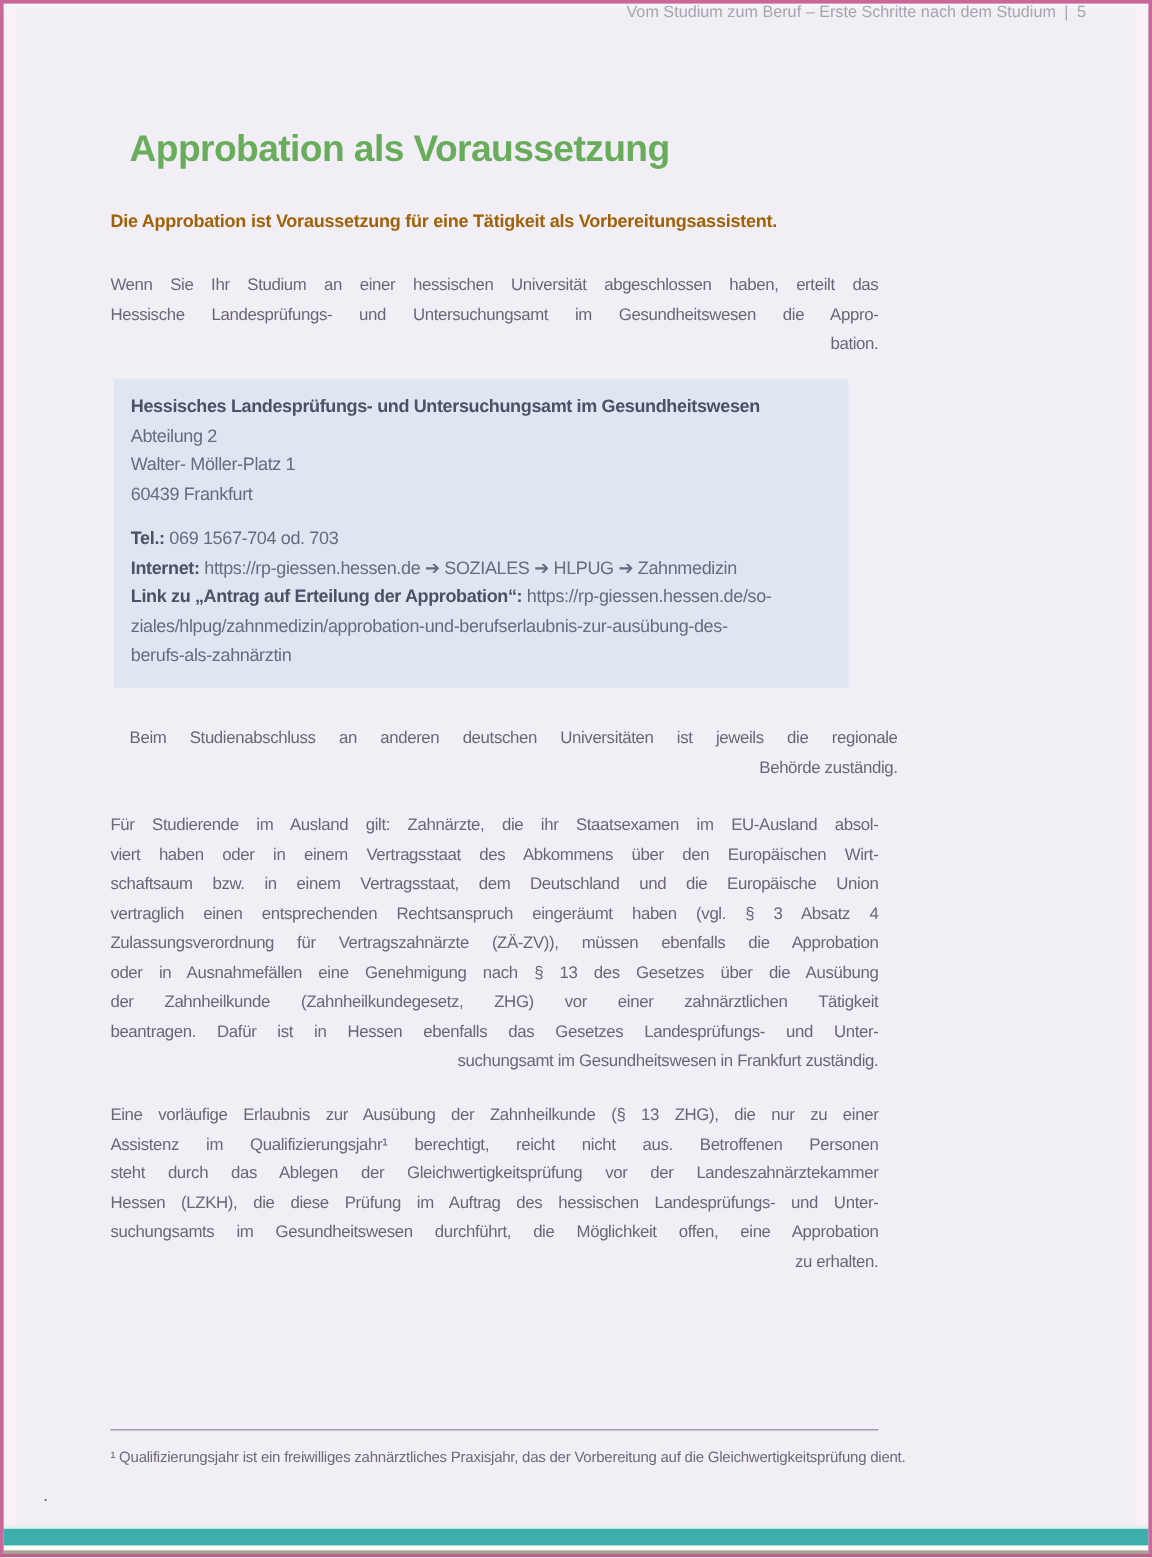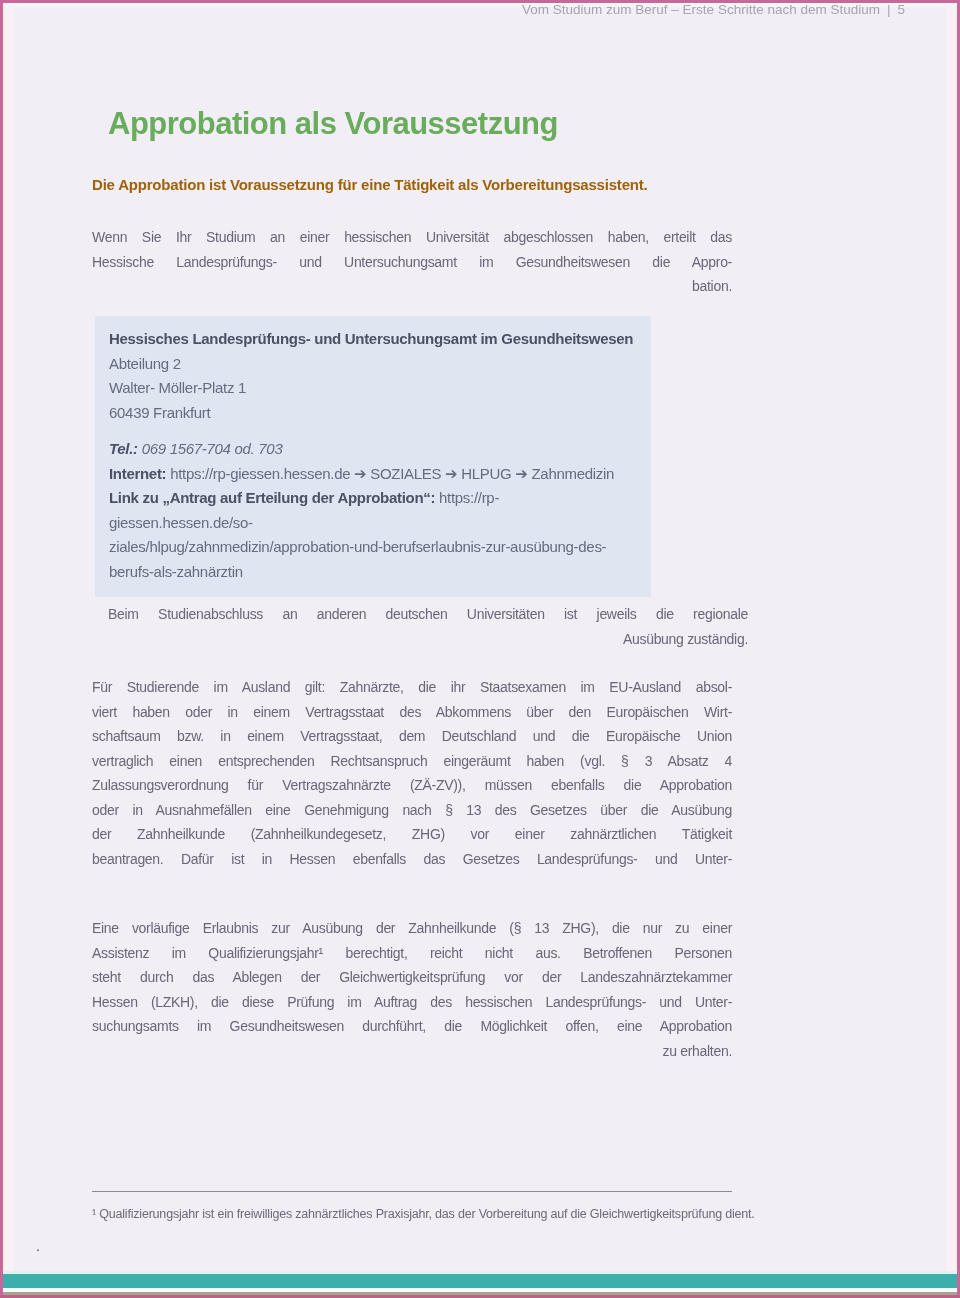--- a/index.html
+++ b/index.html
@@ -60,7 +60,7 @@
   .jl-last{display:block;text-align:right;}
   .p1{top:225px;} .p2{top:602px;margin-left:16px;} .p3{top:675px;} .p4{top:916px;}
   .infobox{
-    position:absolute;left:95px;top:316px;width:556px;z-index:3;
+    position:absolute;left:95px;top:316px;width:612px;z-index:3;
     box-sizing:border-box;padding:11px 15px 13px 14px;
     background:var(--box-bg);
     font-size:15px;line-height:24.5px;letter-spacing:-0.3px;

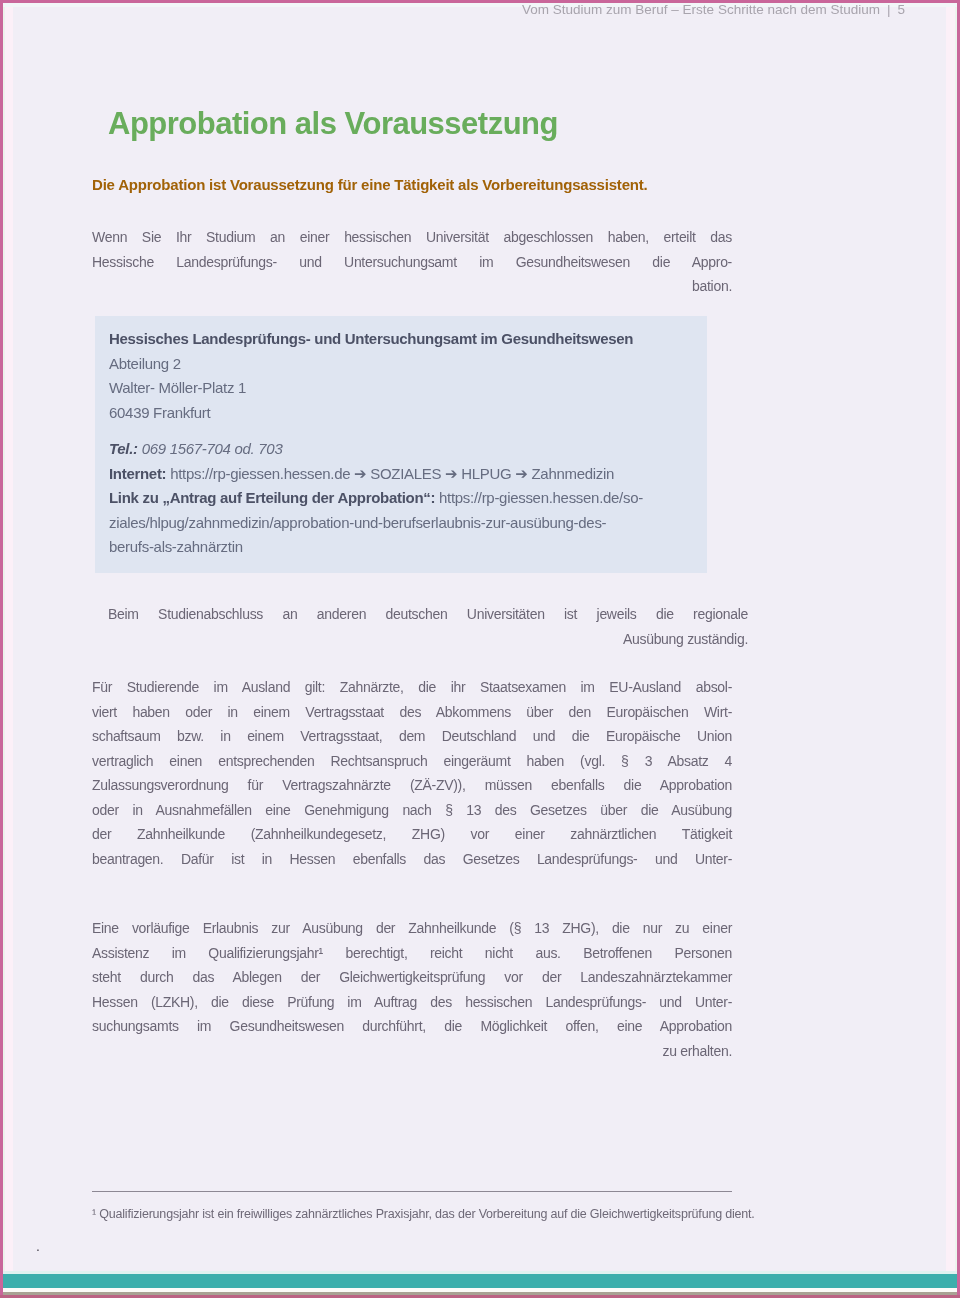--- a/index.html
+++ b/index.html
@@ -68,7 +68,7 @@
   }
   .ib-line{display:block;}
   .ib-bold{font-weight:bold;color:var(--box-heading);}
-  .ib-gap{margin-top:12px;font-style:italic;}
+  .ib-gap{margin-top:12px;}
   .nowrap{white-space:nowrap;}
   .rule{
     position:absolute;left:92px;top:1191px;width:640px;z-index:3;

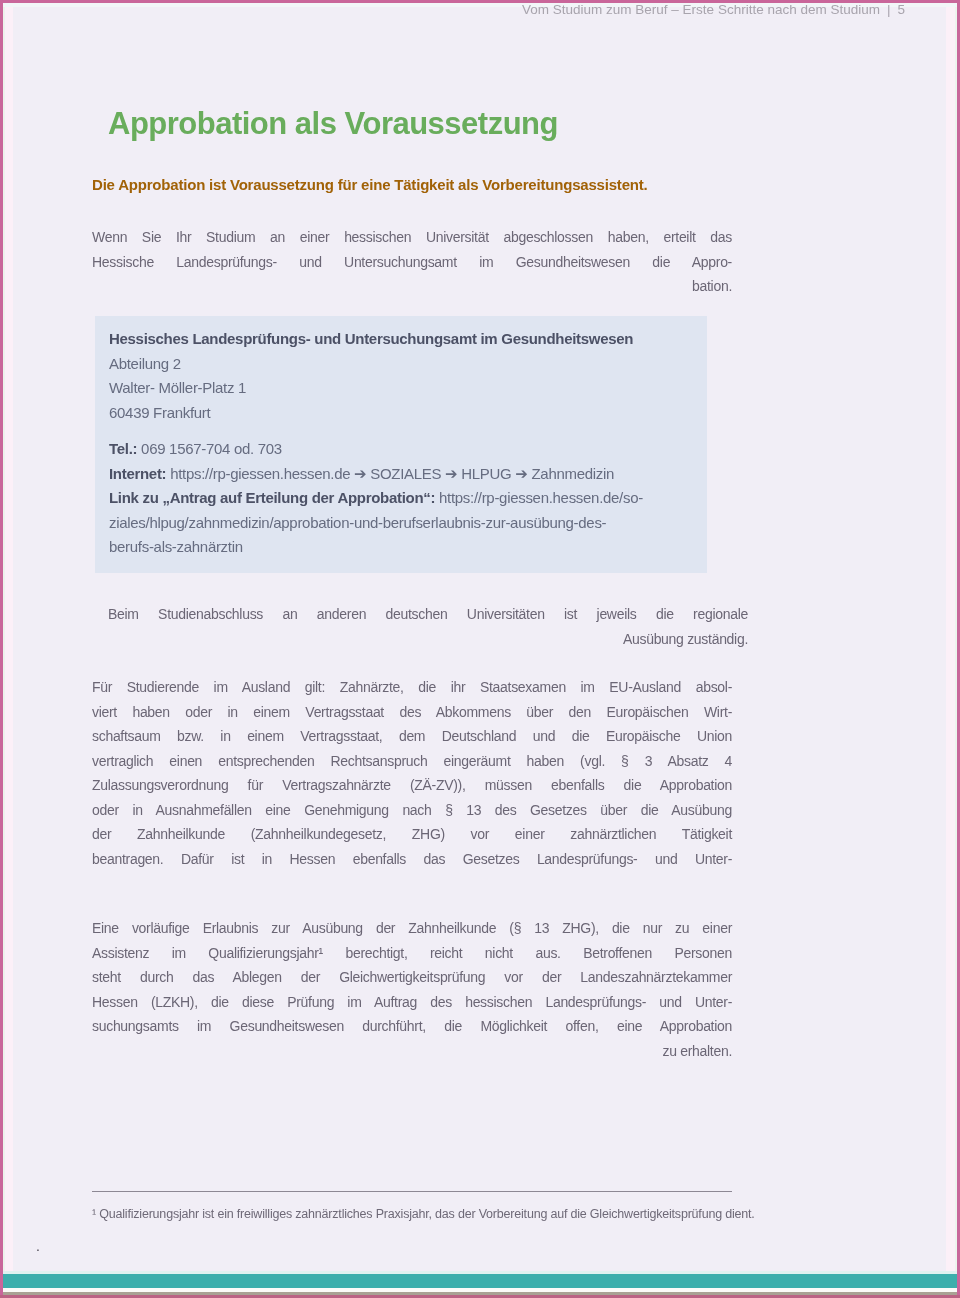--- a/index.html
+++ b/index.html
@@ -148,7 +148,7 @@
 
   <p class="body p2">
     <span class="jl">Beim Studienabschluss an anderen deutschen Universitäten ist jeweils die regionale</span>
-    <span class="jl-last">Ausübung zuständig.</span>
+    <span class="jl-last">Behörde zuständig.</span>
   </p>
 
   <p class="body p3">

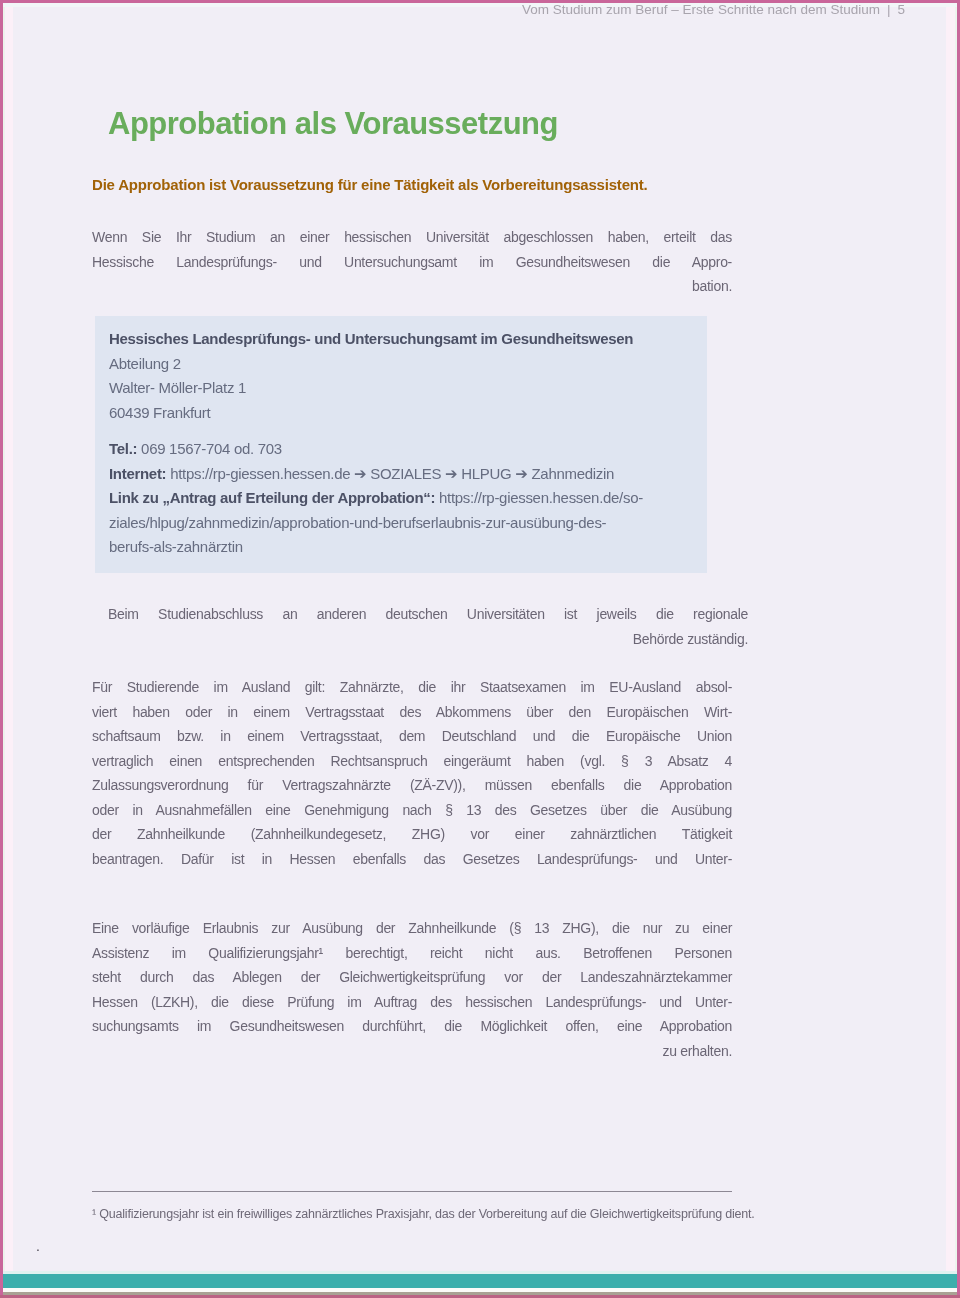--- a/index.html
+++ b/index.html
@@ -160,6 +160,7 @@
     <span class="jl">oder in Ausnahmefällen eine Genehmigung nach § 13 des Gesetzes über die Ausübung</span>
     <span class="jl">der Zahnheilkunde (Zahnheilkundegesetz, ZHG) vor einer zahnärztlichen Tätigkeit</span>
     <span class="jl">beantragen. Dafür ist in Hessen ebenfalls das Gesetzes Landesprüfungs- und Unter-</span>
+    <span class="jl-last">suchungsamt im Gesundheitswesen in Frankfurt zuständig.</span>
   </p>
 
   <p class="body p4">

